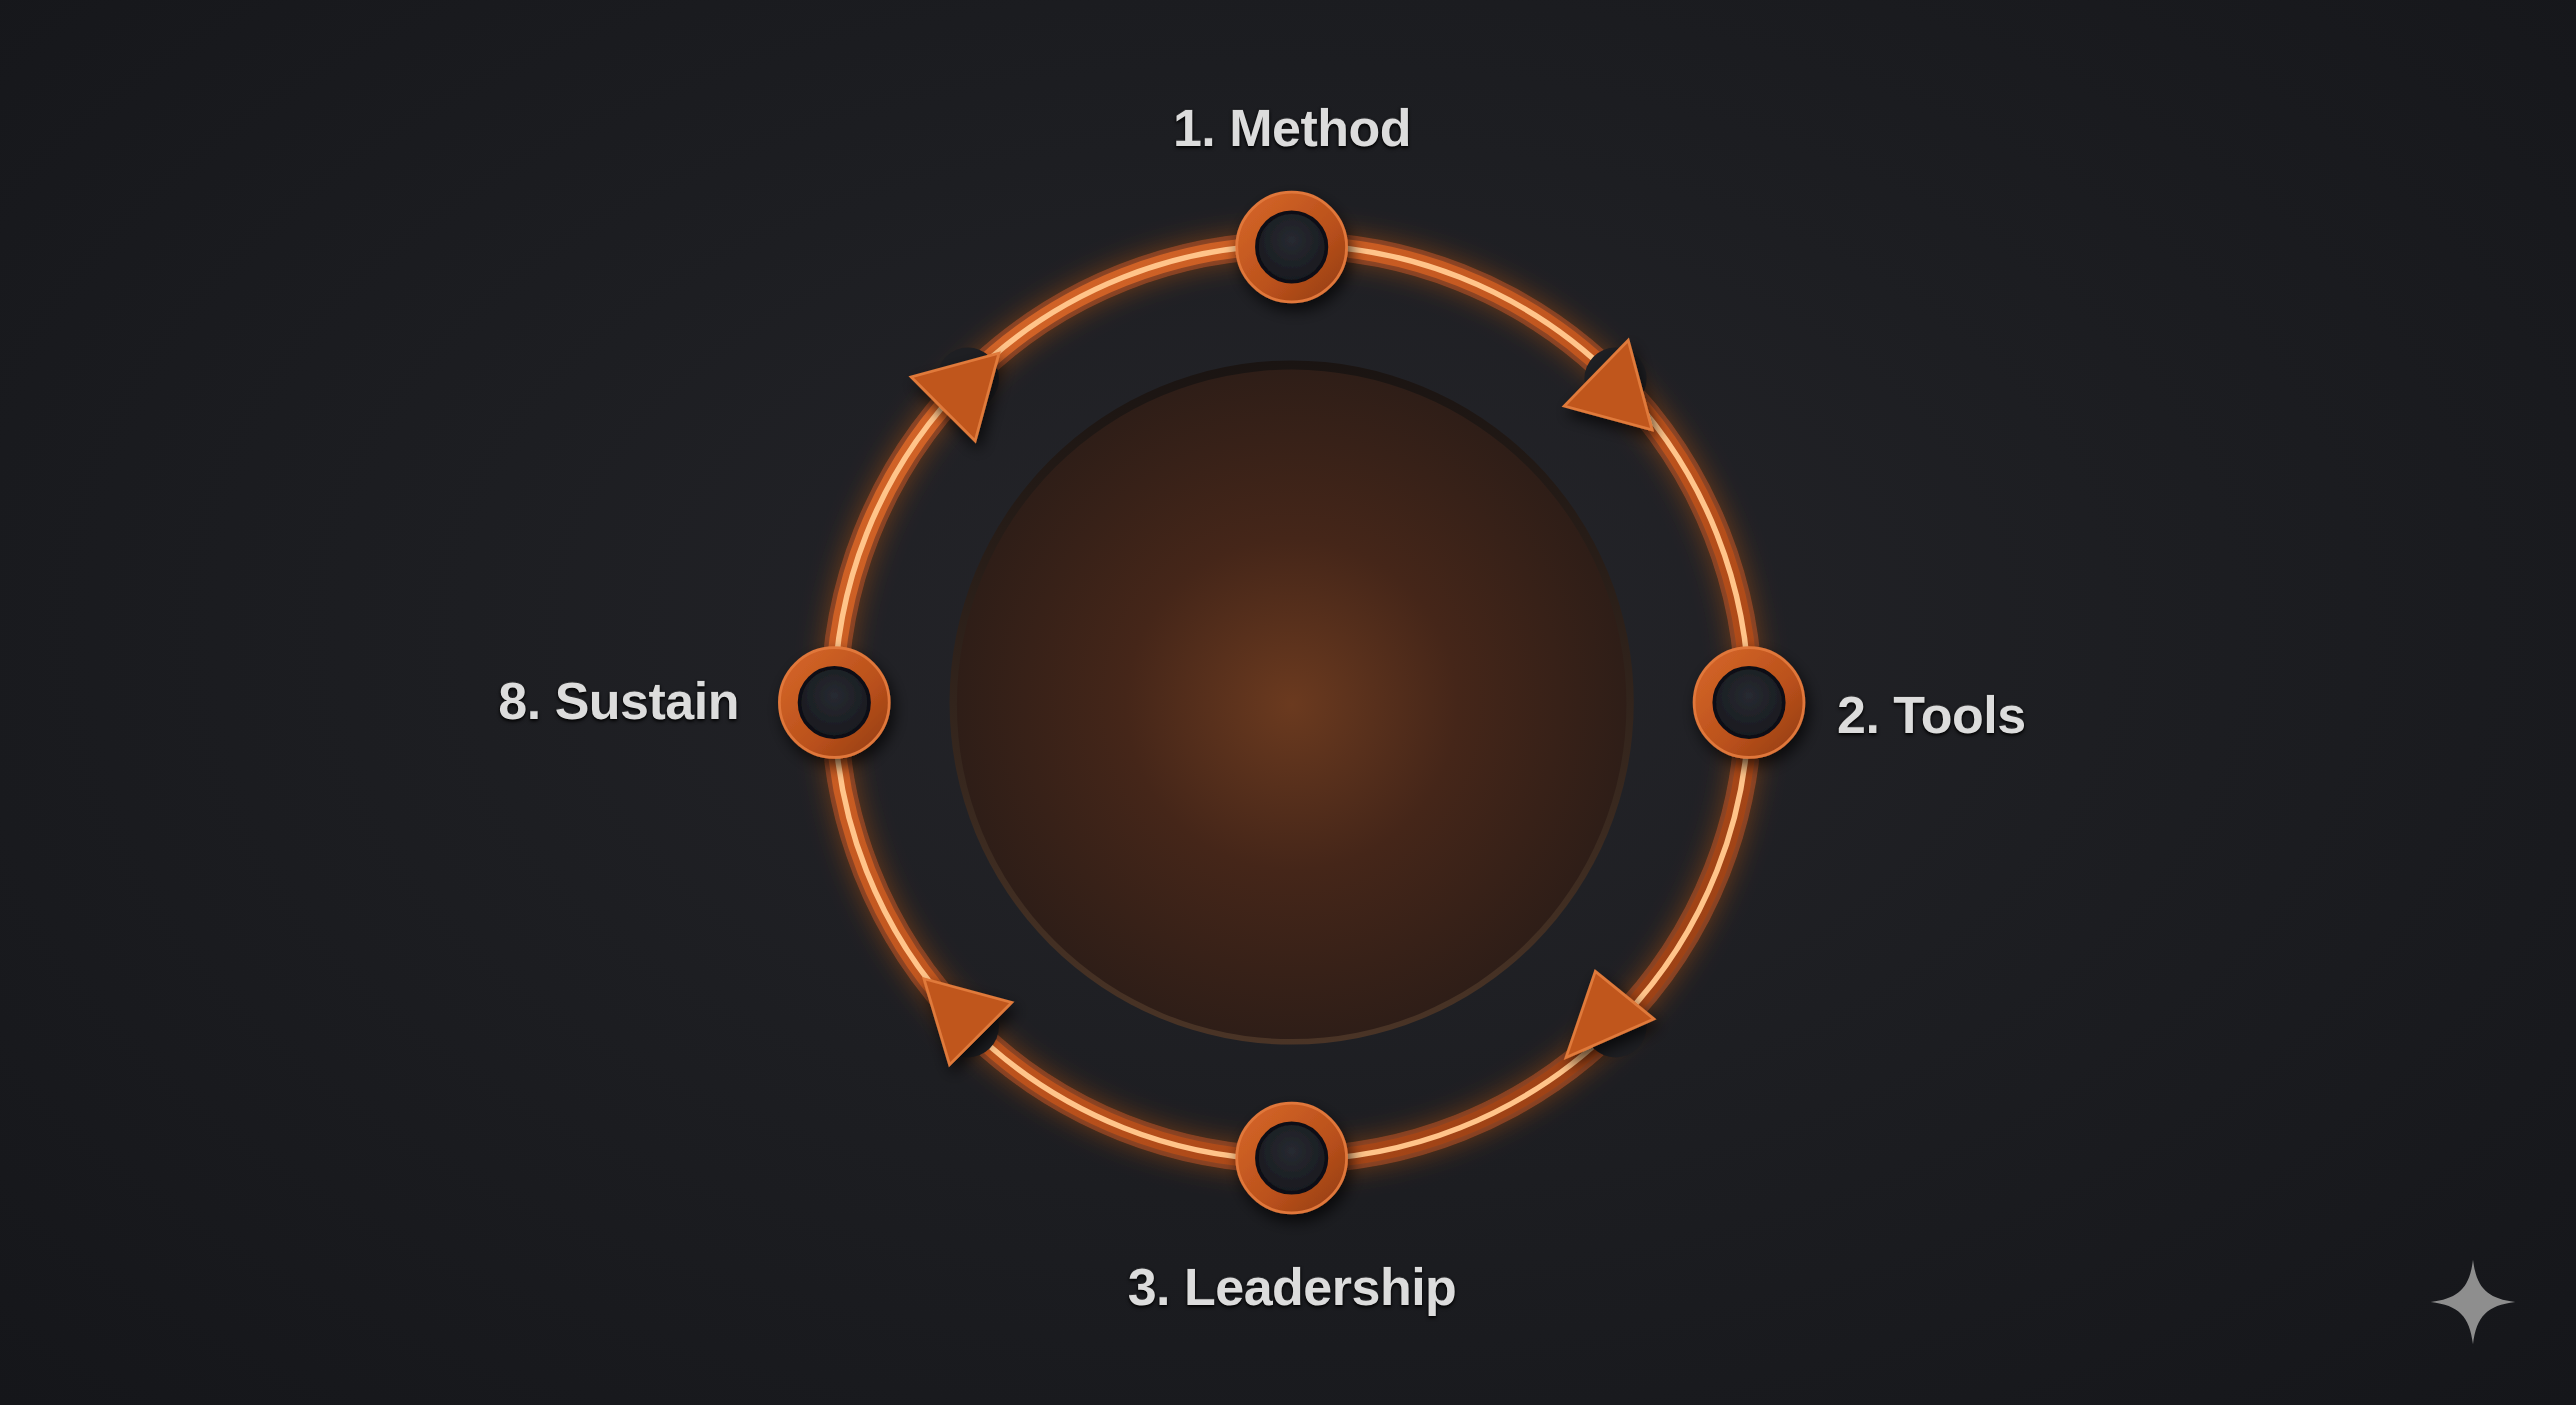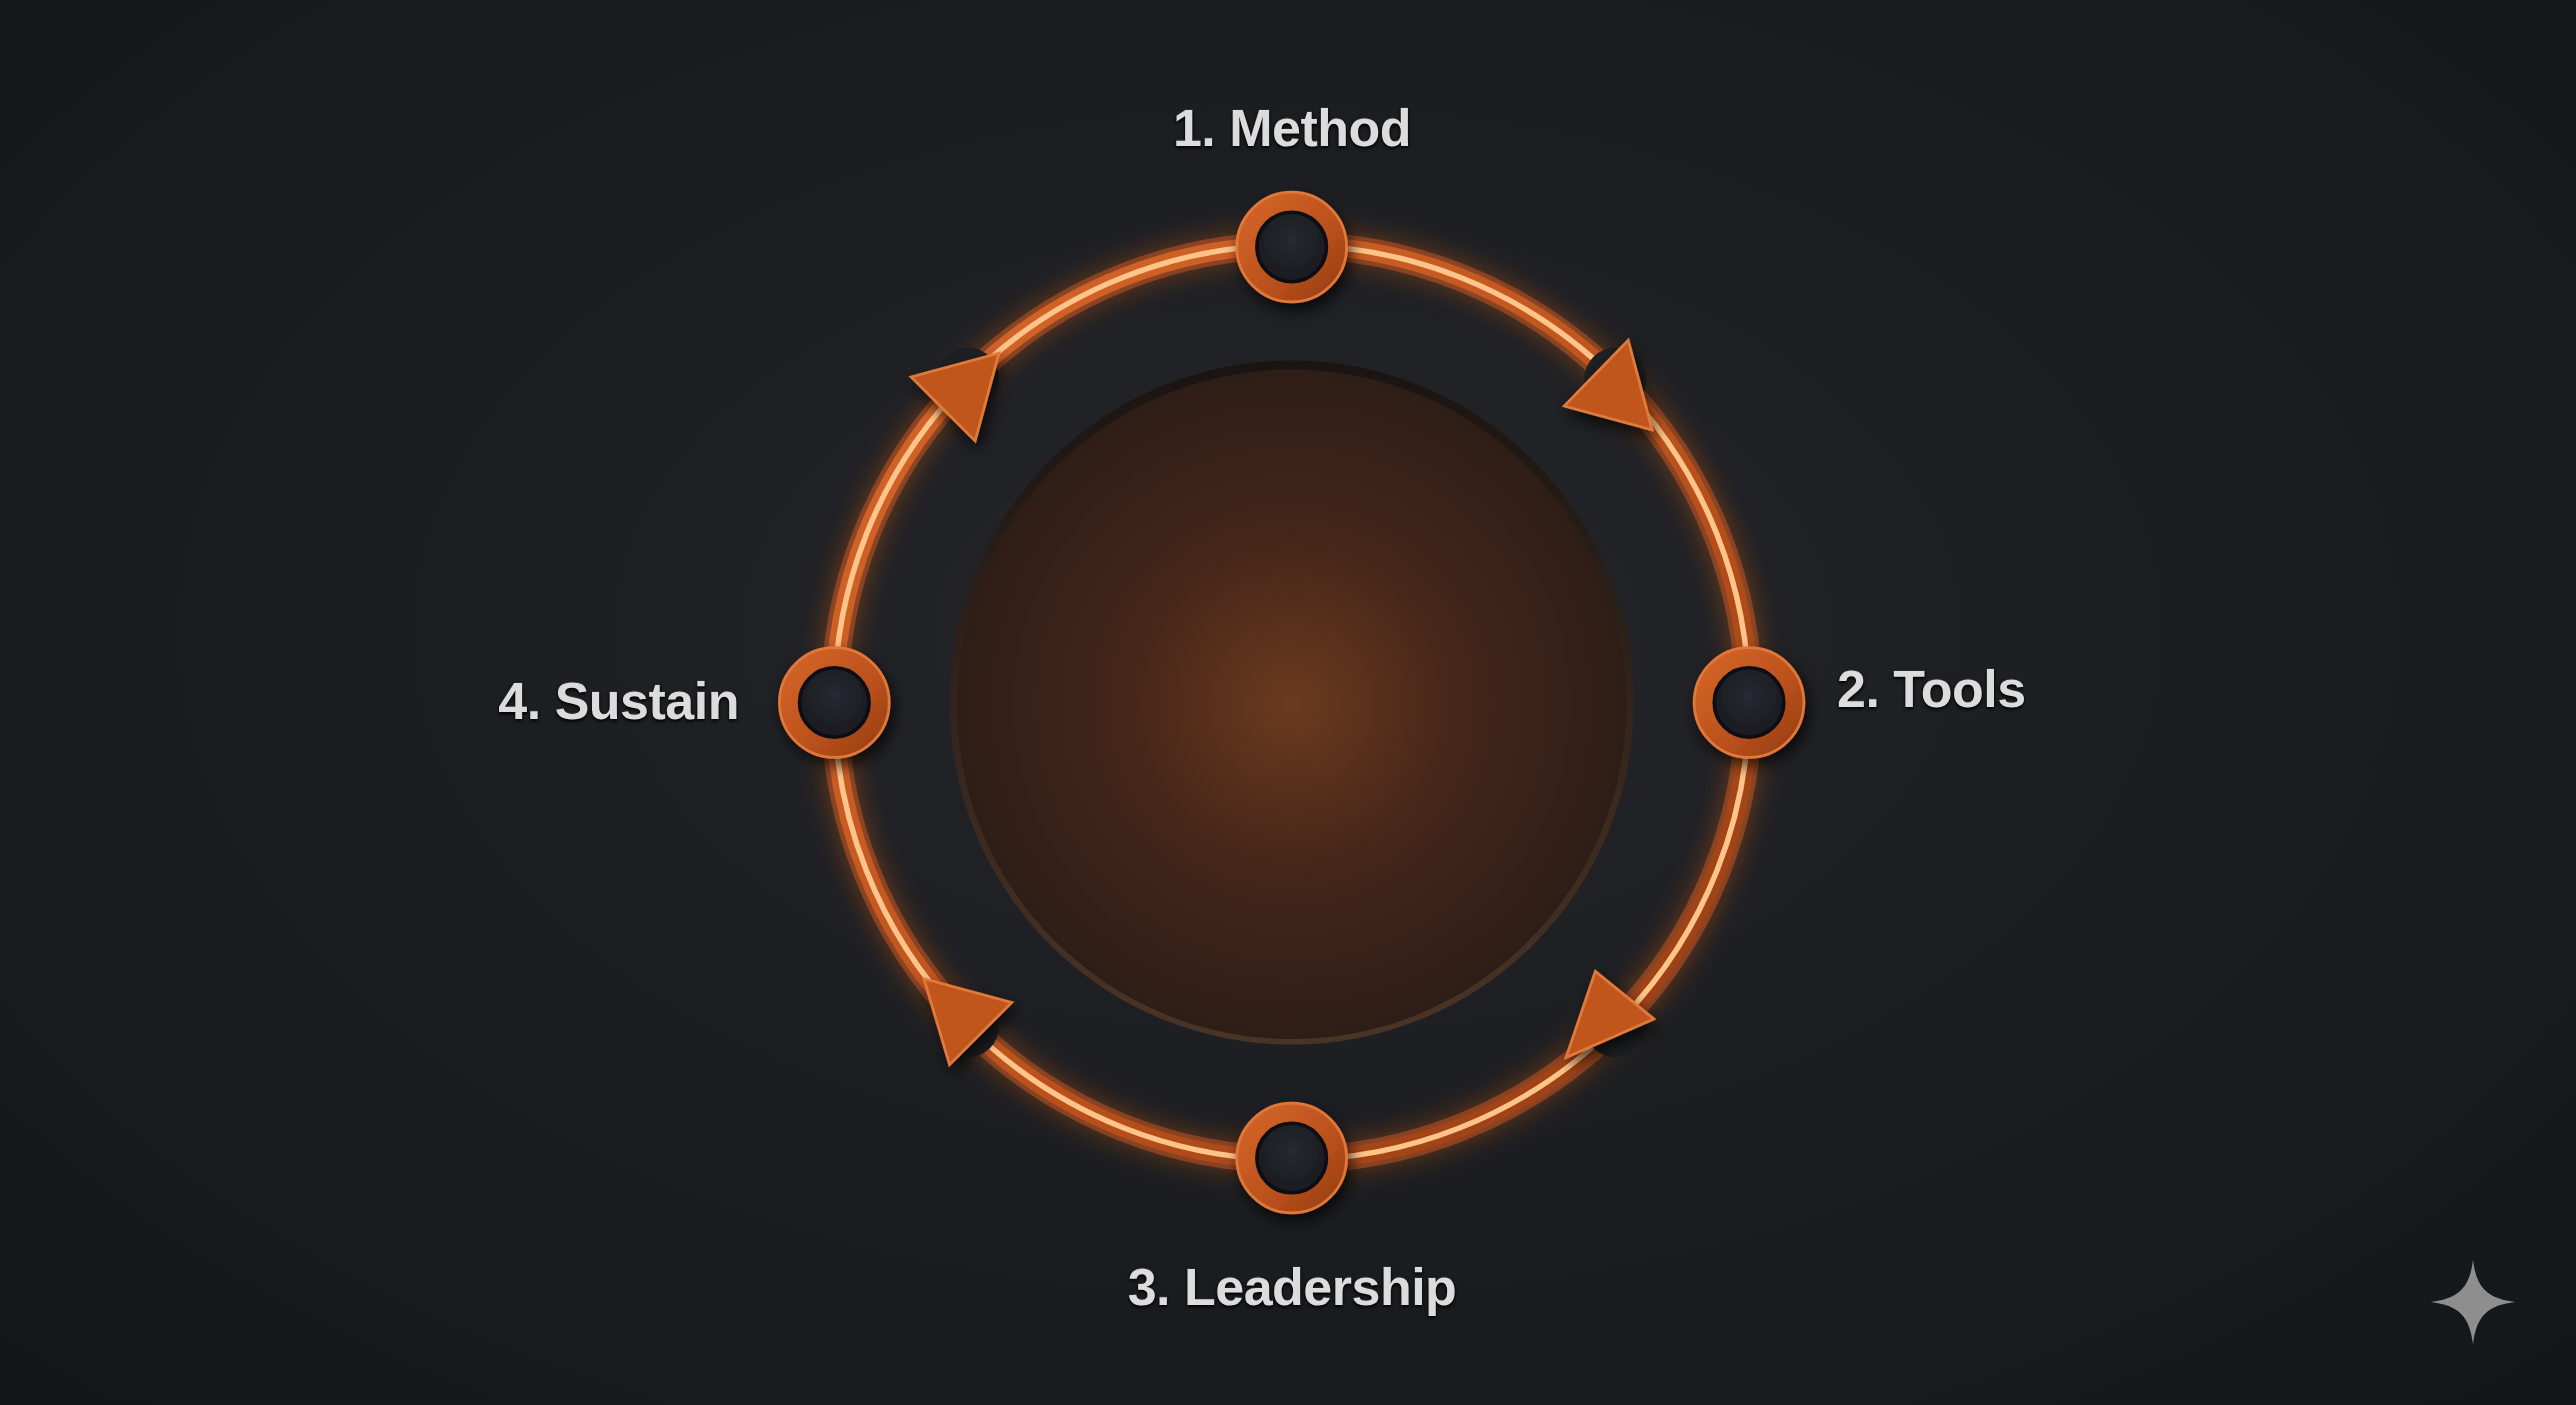--- a/index.html
+++ b/index.html
@@ -133,7 +133,7 @@
   <div id="label-1" class="label">1. Method</div>
   <div id="label-2" class="label">2. Tools</div>
   <div id="label-3" class="label">3. Leadership</div>
-  <div id="label-4" class="label">4. Sustain</div>
+  <div id="label-4" class="label">8. Sustain</div>
 
   <svg id="sparkle" viewBox="0 0 100 100">
     <path d="M50 2 C54 34 66 46 98 50 C66 54 54 66 50 98 C46 66 34 54 2 50 C34 46 46 34 50 2 Z" fill="#8e8e8e"></path>

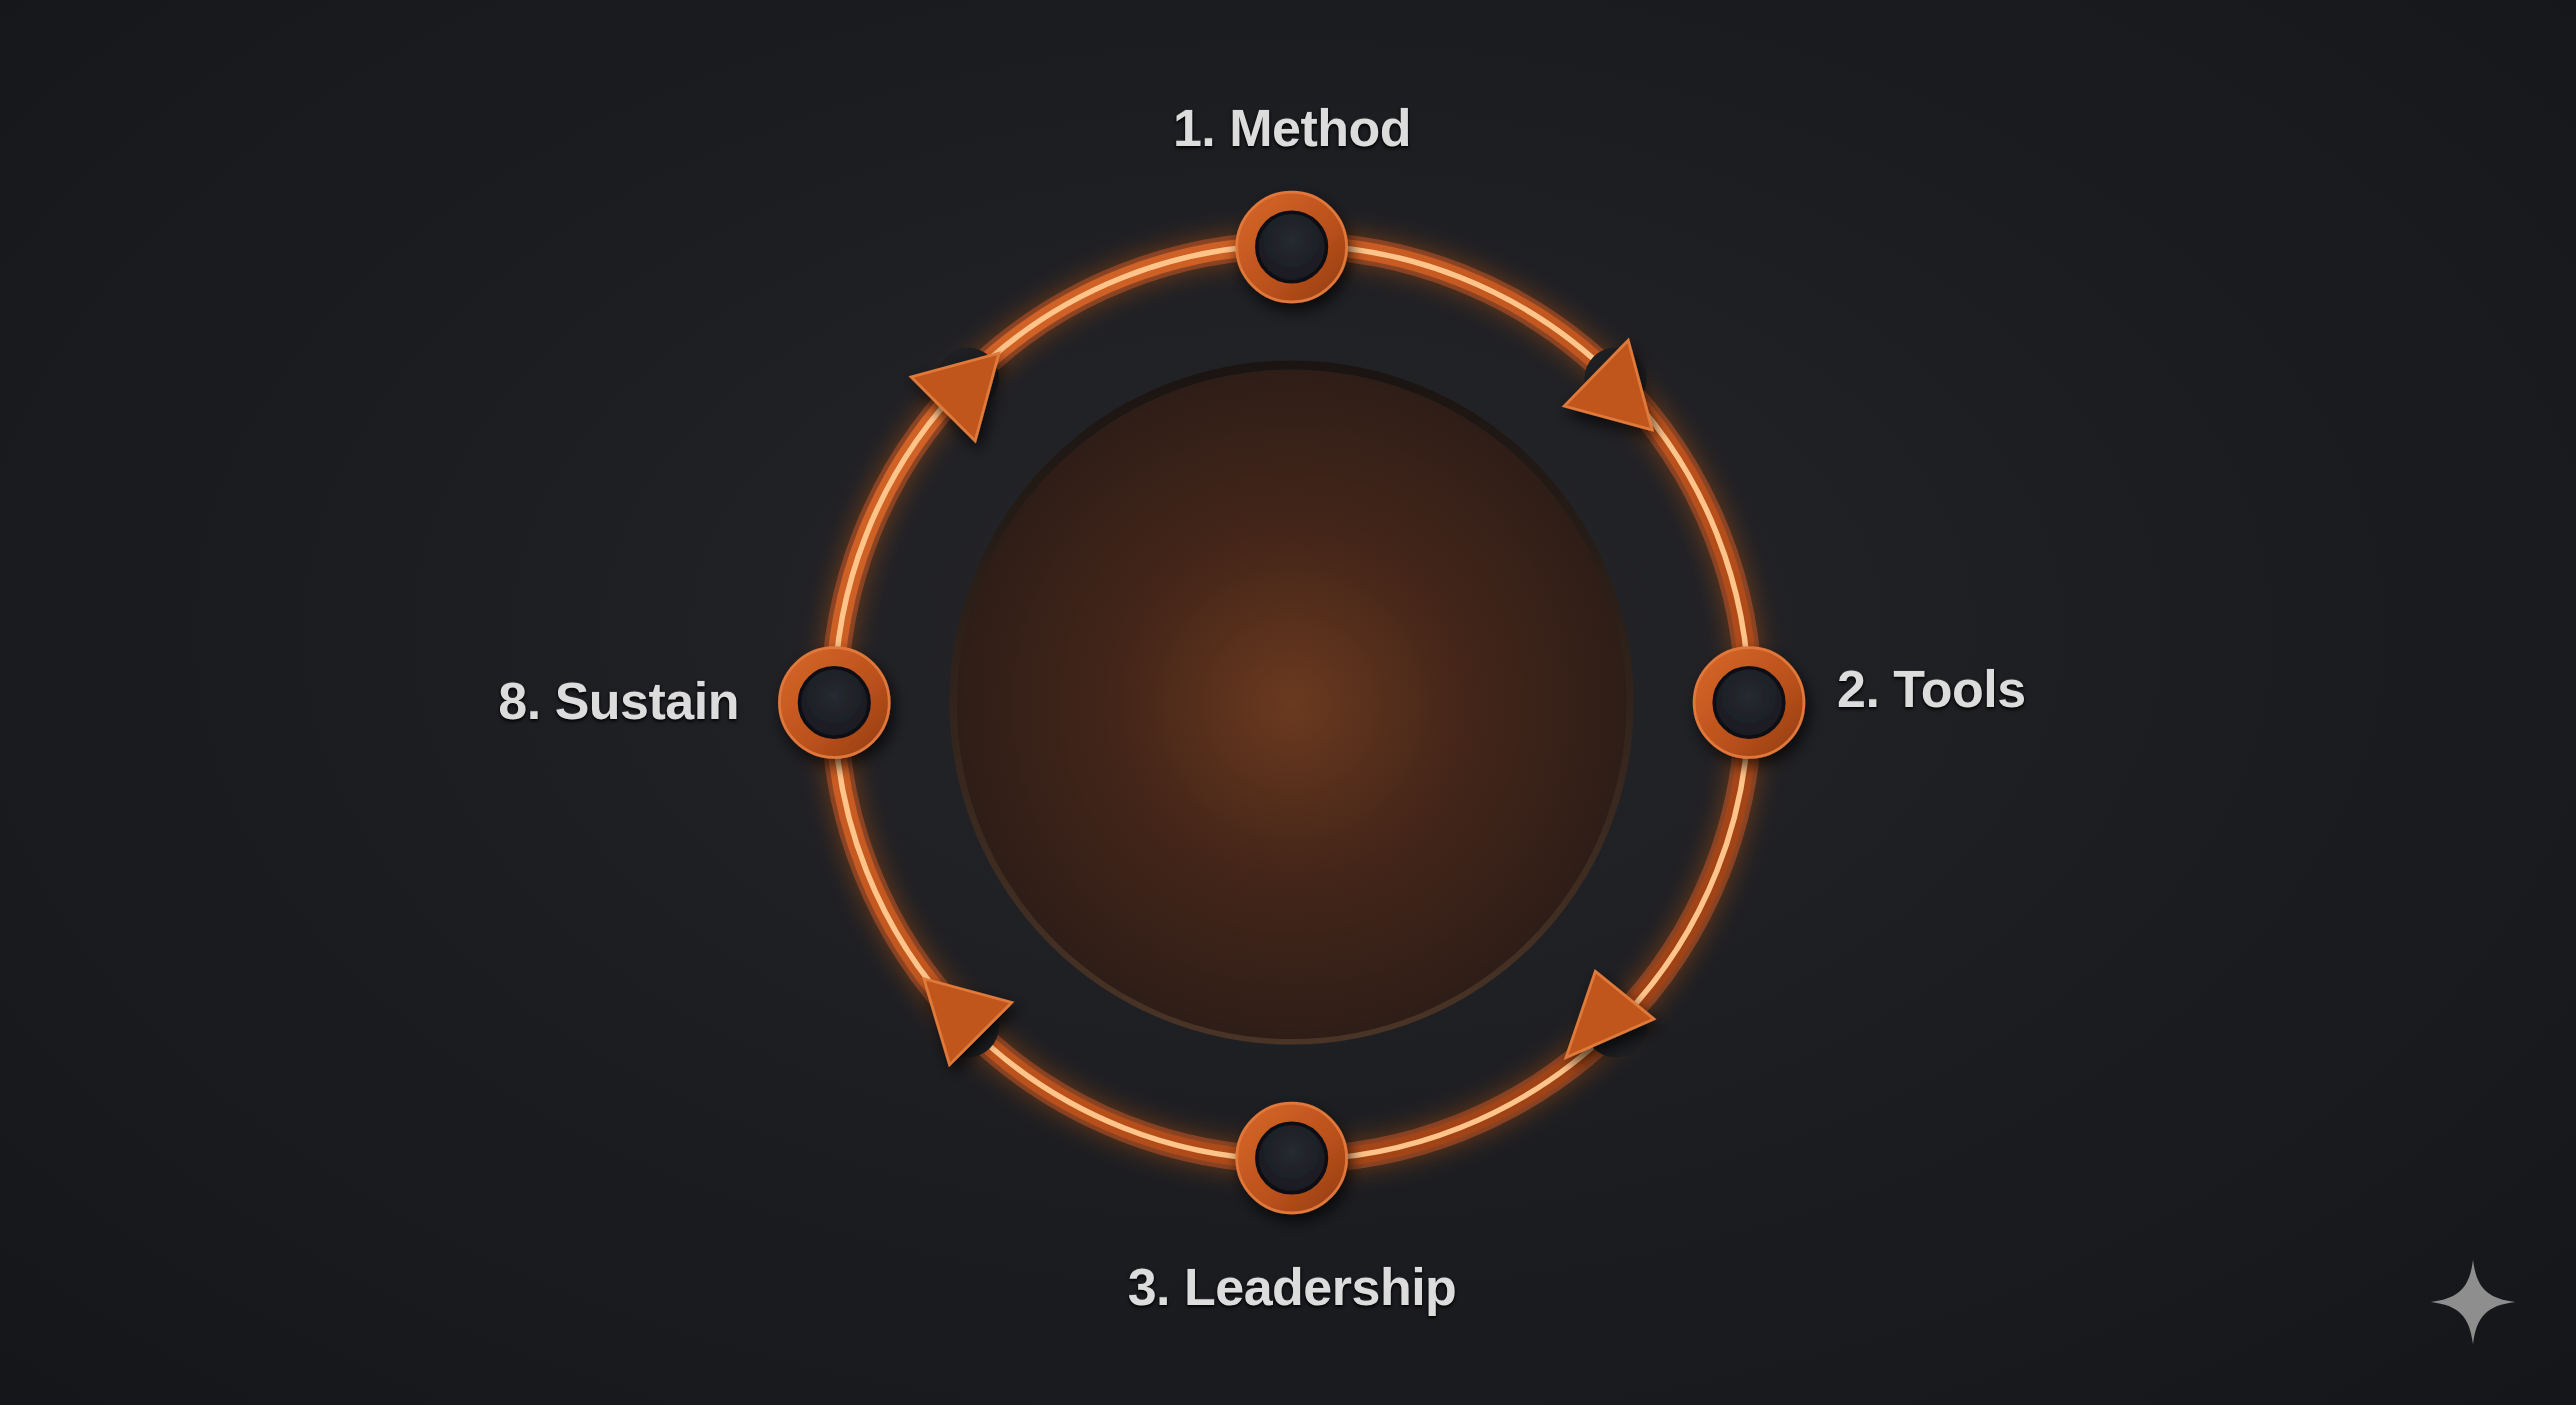--- a/index.html
+++ b/index.html
@@ -31,7 +31,7 @@
       line-height: 1;
     }
     #label-1 { left: 1292px; top: 102px; transform: translateX(-50%); }
-    #label-2 { left: 1837px; top: 663px; }
+    #label-2 { left: 1837px; top: 689px; }
     #label-3 { left: 1292px; top: 1261px; transform: translateX(-50%); }
     #label-4 { right: calc(2576px - 739px); top: 675px; }
     #sparkle {

